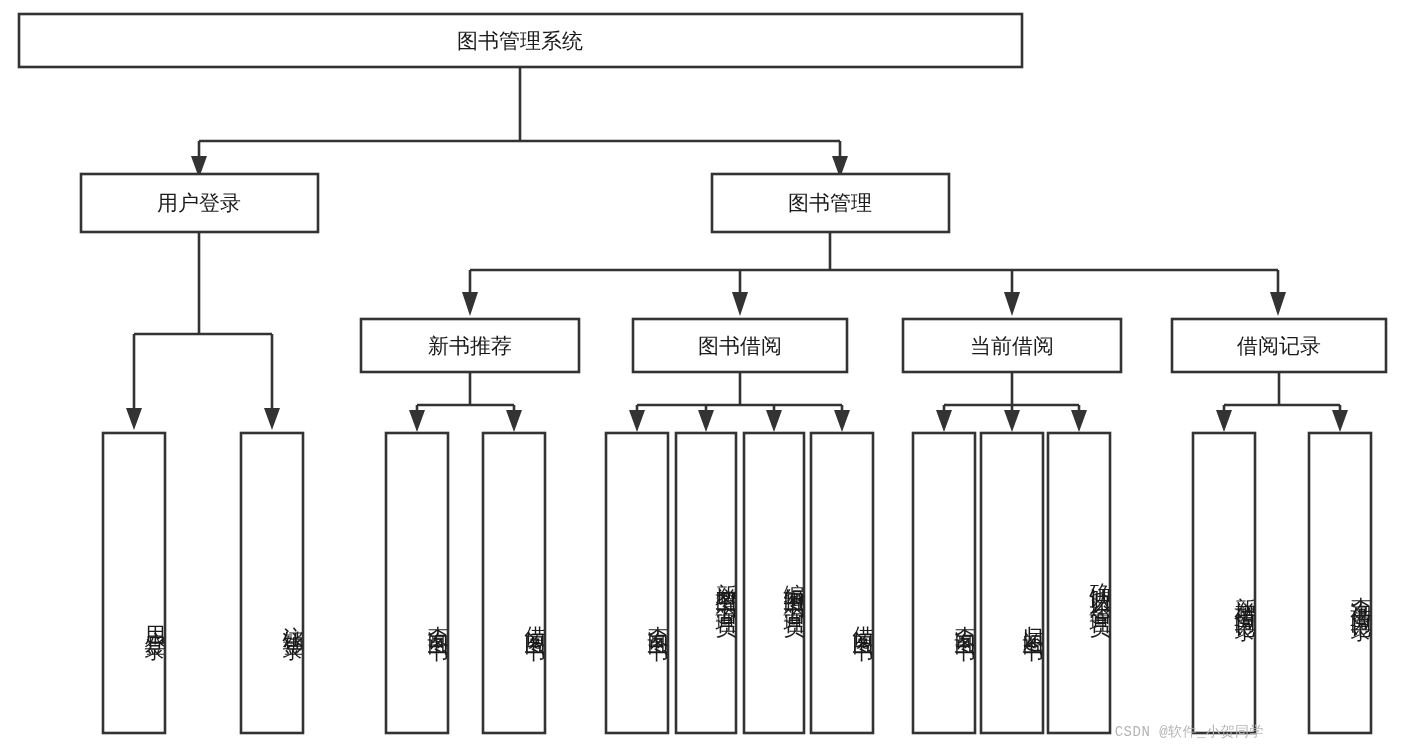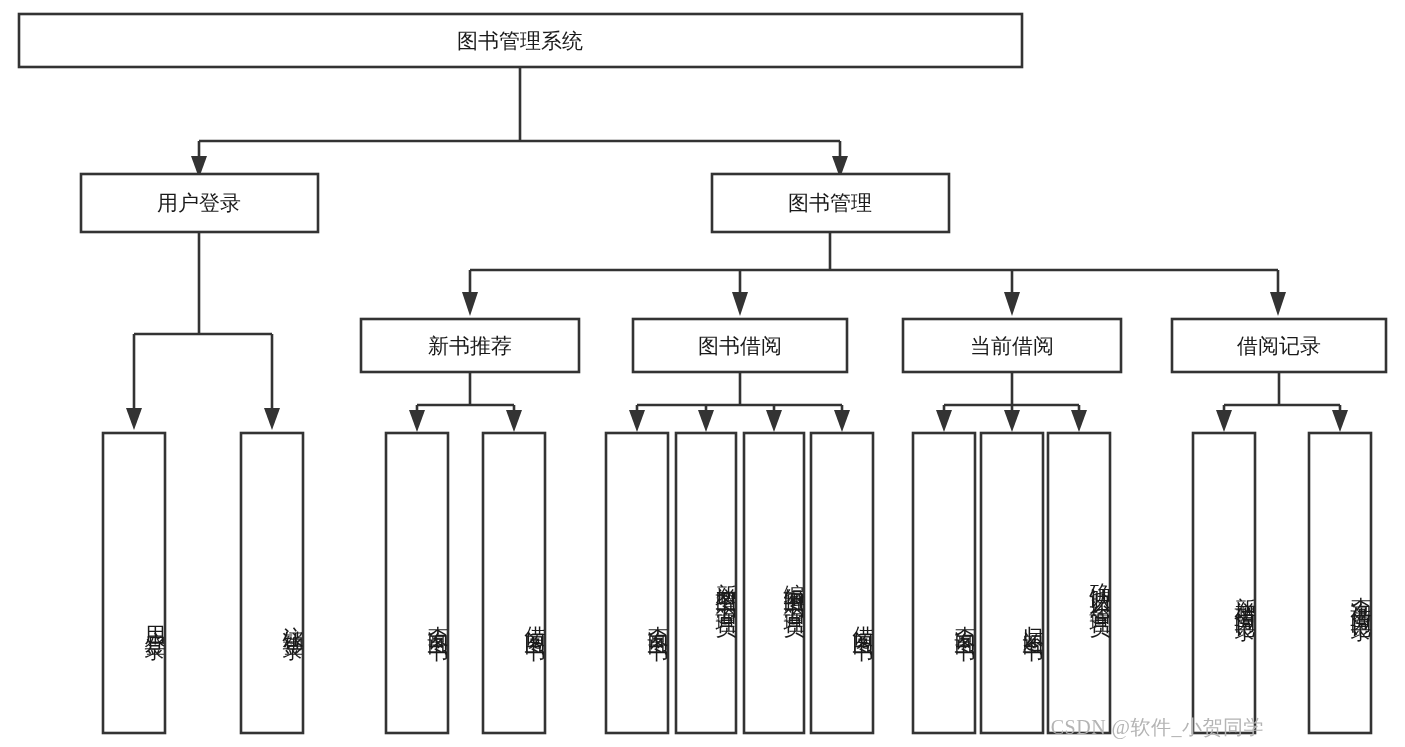--- a/index.html
+++ b/index.html
@@ -70,8 +70,8 @@
     position: absolute;
     right: 8px;
     bottom: 6px;
-    font-family: Liberation Serif, serif;
-    font-size: 20px;
+    font-family: Liberation Mono, monospace;
+    font-size: 14px;
     color: #b4b4b4;
     letter-spacing: 0.5px;
     white-space: nowrap;

